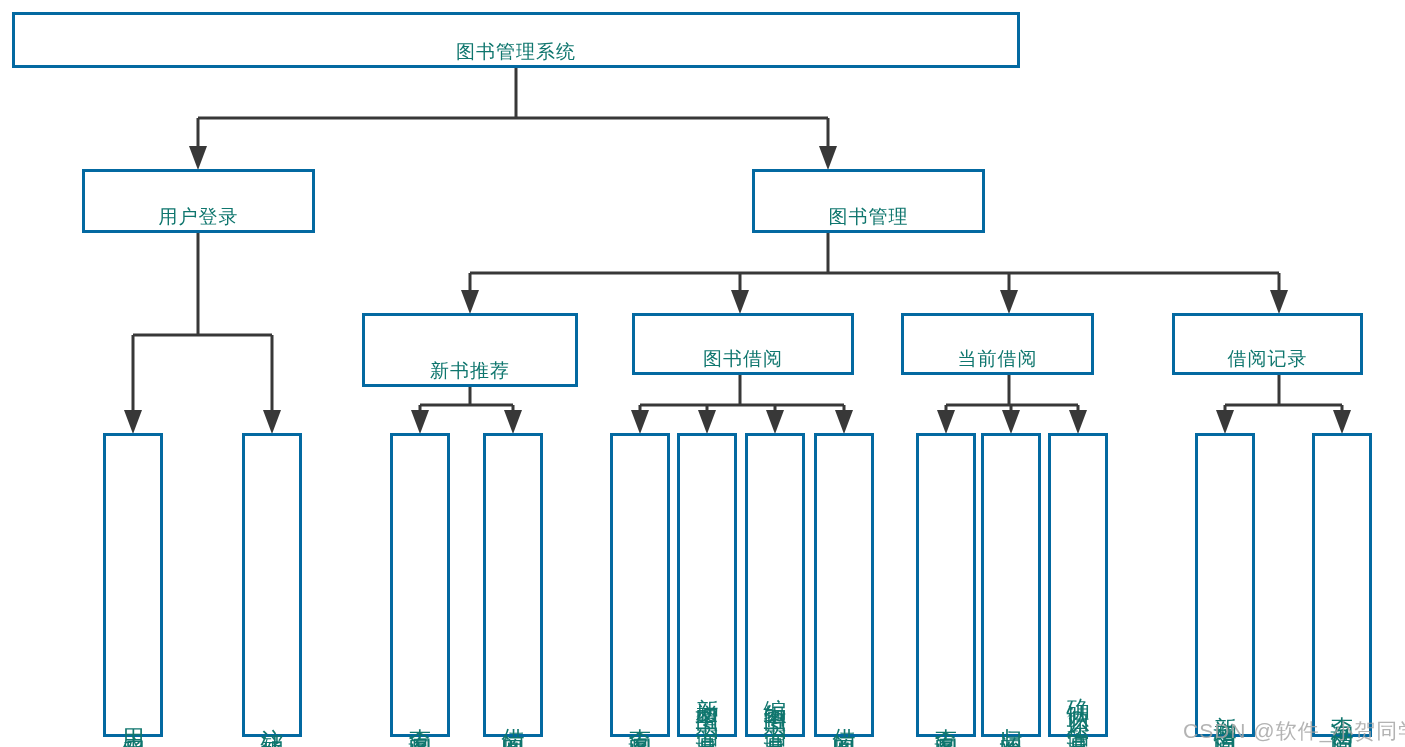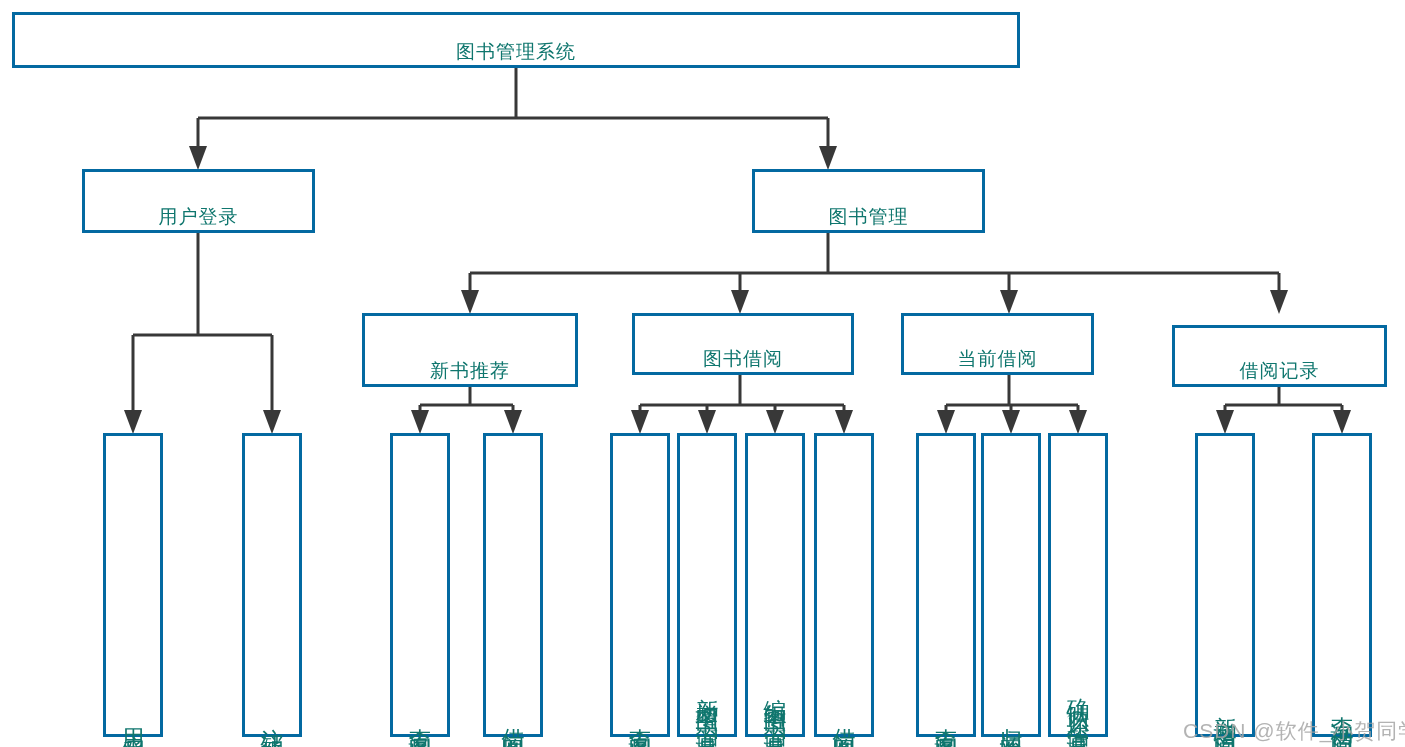--- a/index.html
+++ b/index.html
@@ -108,7 +108,7 @@
   <div class="node hbox" style="left:901px;top:313px;width:193px;height:62px;">
     <span>当前借阅</span>
   </div>
-  <div class="node hbox" style="left:1172px;top:313px;width:215px;height:62px;margin-top:12px;">
+  <div class="node hbox" style="left:1172px;top:313px;width:191px;height:62px;">
     <span>借阅记录</span>
   </div>
 

